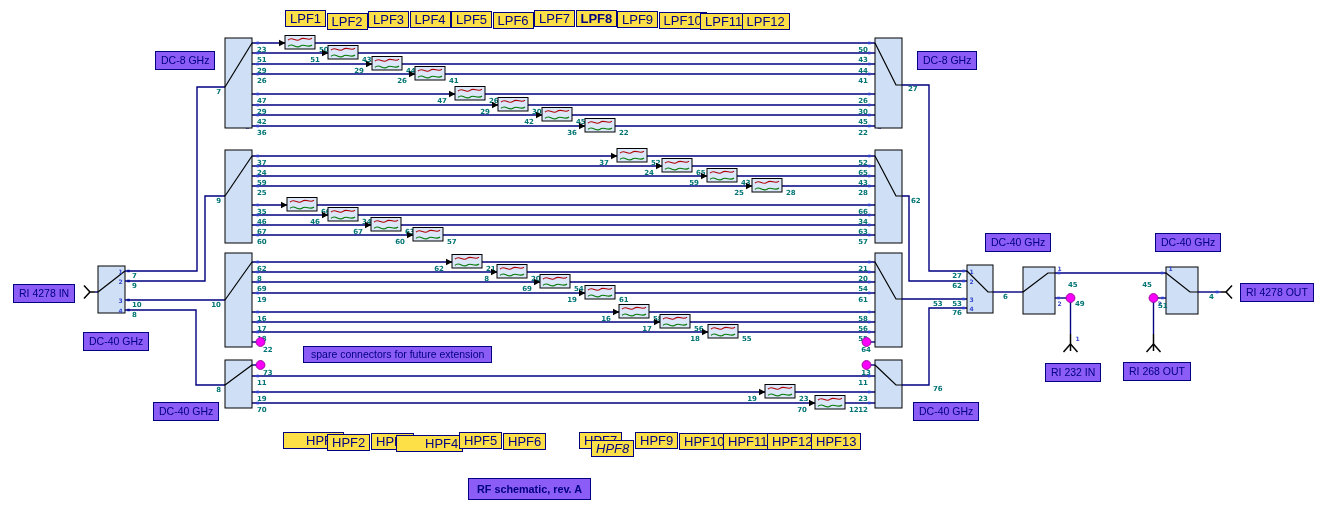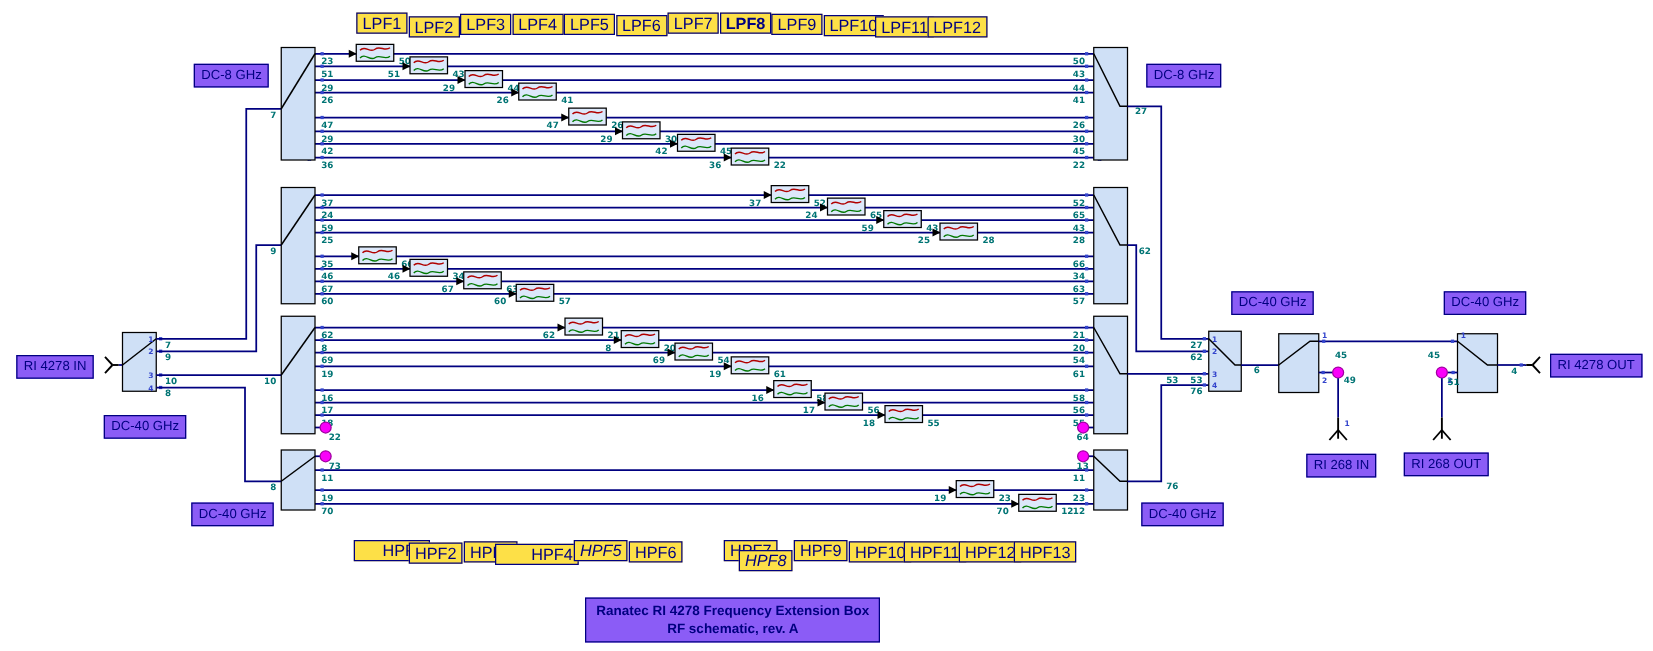--- a/index.html
+++ b/index.html
@@ -569,6 +569,7 @@
   <div class="lbl" style="left:1045px;top:363px;">RI 268 IN</div>
   <div class="lbl" style="left:1123px;top:362px;">RI 268 OUT</div>
 
+  <div class="lbl note" style="left:303px;top:346px;">spare connectors for future extension</div>
 
   <div class="lbl title-box" style="left:468px;top:478px;">
     <div>Ranatec RI 4278 Frequency Extension Box</div>

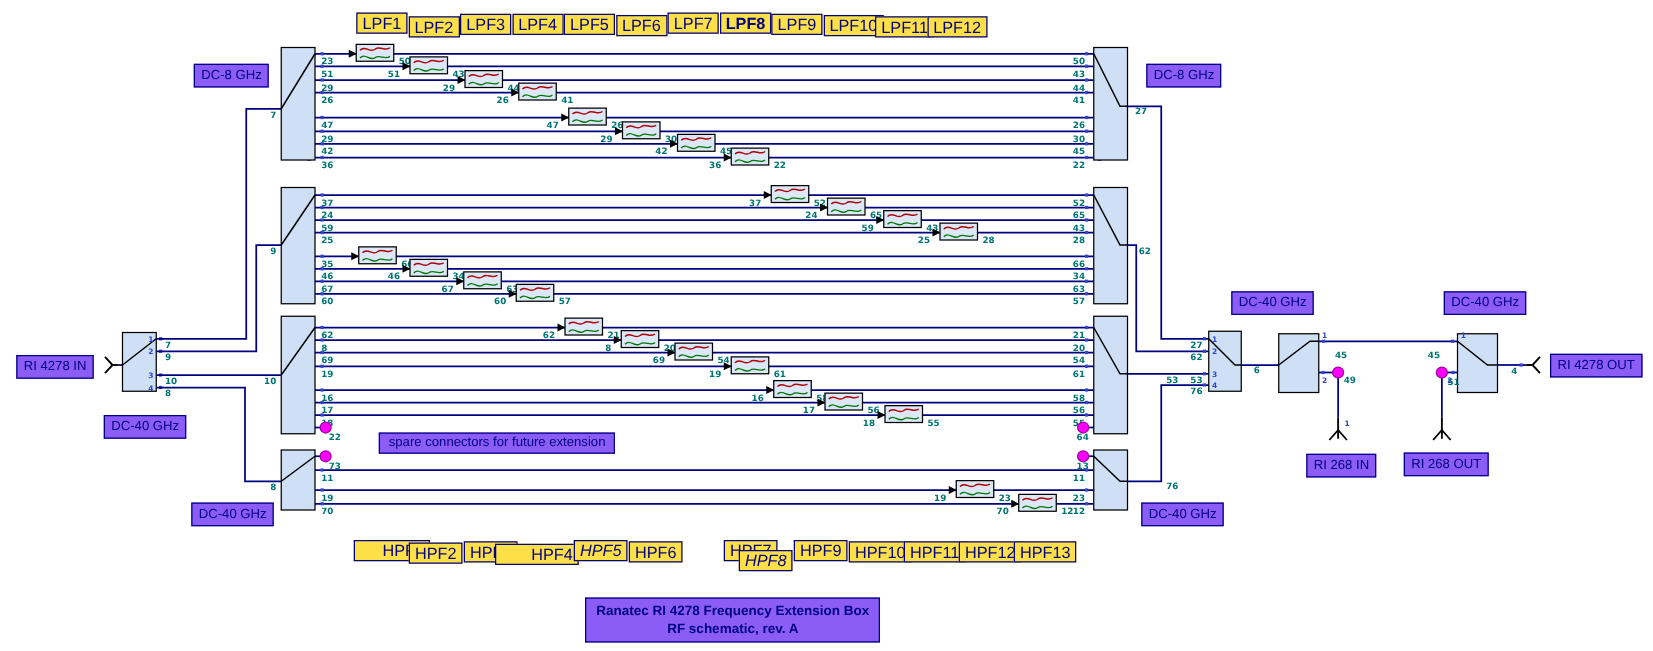--- a/index.html
+++ b/index.html
@@ -566,7 +566,7 @@
 
   <div class="lbl" style="left:13px;top:284px;">RI 4278 IN</div>
   <div class="lbl" style="left:1240px;top:283px;">RI 4278 OUT</div>
-  <div class="lbl" style="left:1045px;top:363px;">RI 268 IN</div>
+  <div class="lbl" style="left:1045px;top:363px;">RI 232 IN</div>
   <div class="lbl" style="left:1123px;top:362px;">RI 268 OUT</div>
 
   <div class="lbl note" style="left:303px;top:346px;">spare connectors for future extension</div>

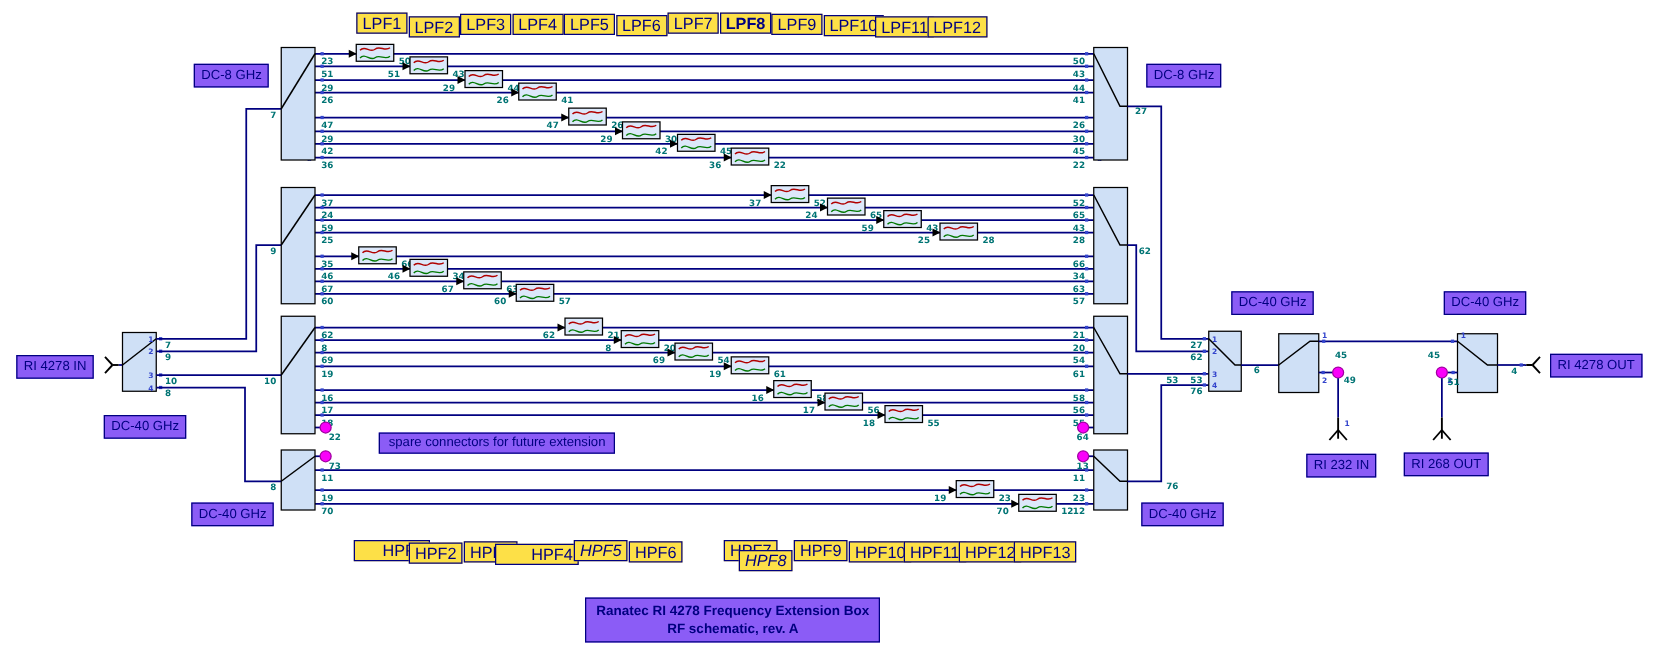--- a/index.html
+++ b/index.html
@@ -595,7 +595,7 @@
       <div class="tag" style="left: 327px; top: 434px;">HPF2</div>
       <div class="tag" style="left: 371px; top: 433px;">HPF3</div>
       <div class="tag" style="left: 396px; top: 435px; padding-left: 28px;">HPF4</div>
-      <div class="tag" style="left: 459px; top: 432px; font-style: italic;">HPF5</div>
+      <div class="tag" style="left: 459px; top: 432px;">HPF5</div>
       <div class="tag" style="left: 503px; top: 433px;">HPF6</div>
       <div class="tag" style="left: 579px; top: 432px;">HPF7</div>
       <div class="tag" style="left: 591px; top: 440px; font-style: italic;">HPF8</div>

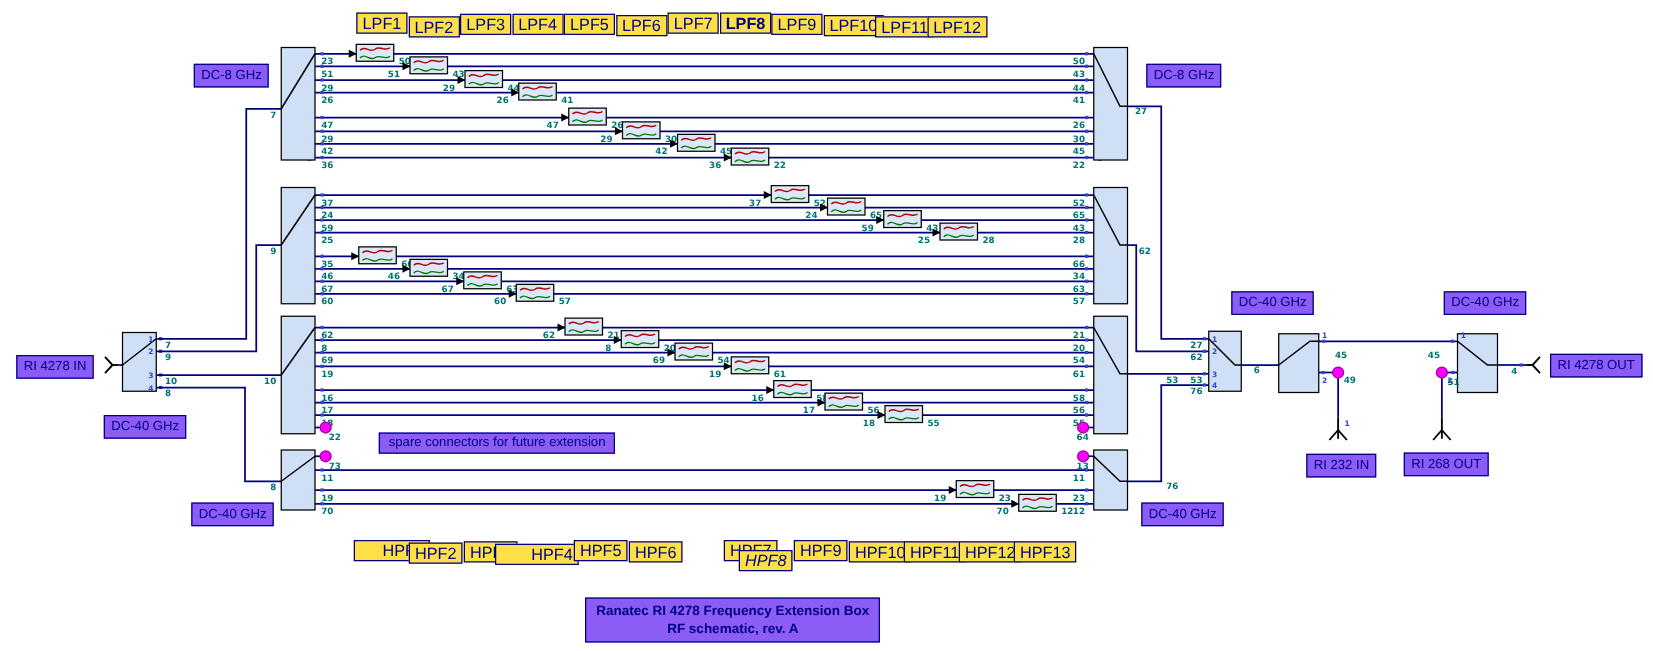--- a/index.html
+++ b/index.html
@@ -572,7 +572,6 @@
   <div class="lbl note" style="left:303px;top:346px;">spare connectors for future extension</div>
 
   <div class="lbl title-box" style="left:468px;top:478px;">
-    <div>Ranatec RI 4278 Frequency Extension Box</div>
     <div>RF schematic, rev. A</div>
   </div>
 

